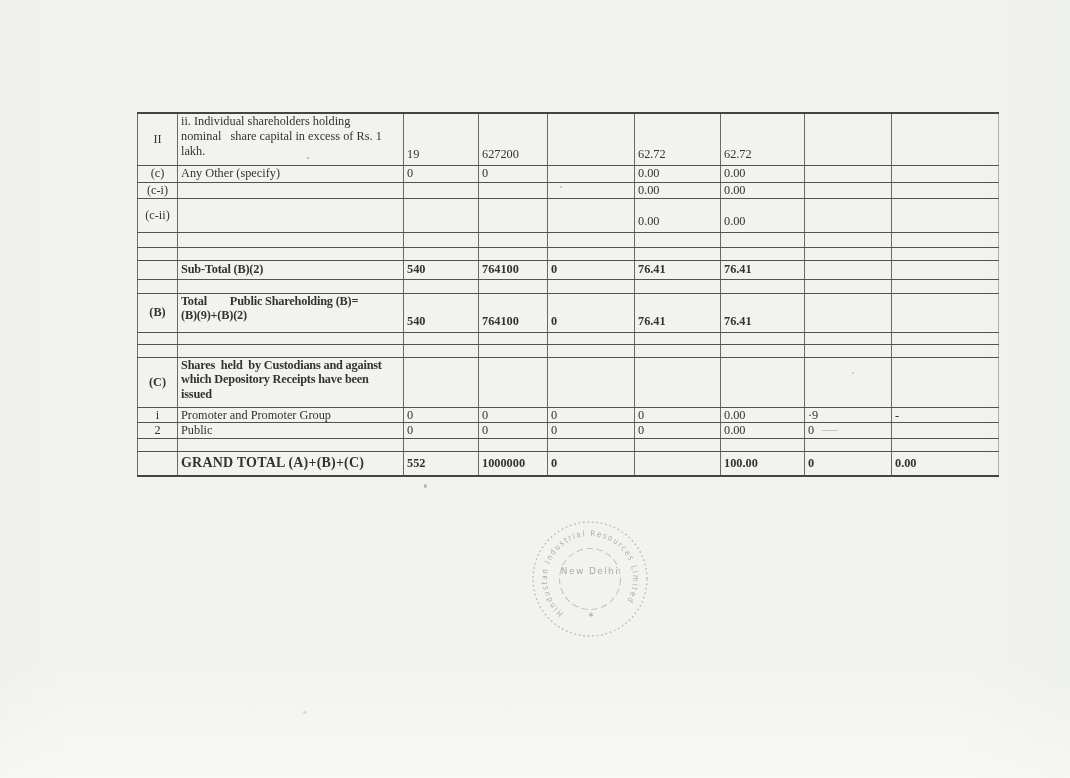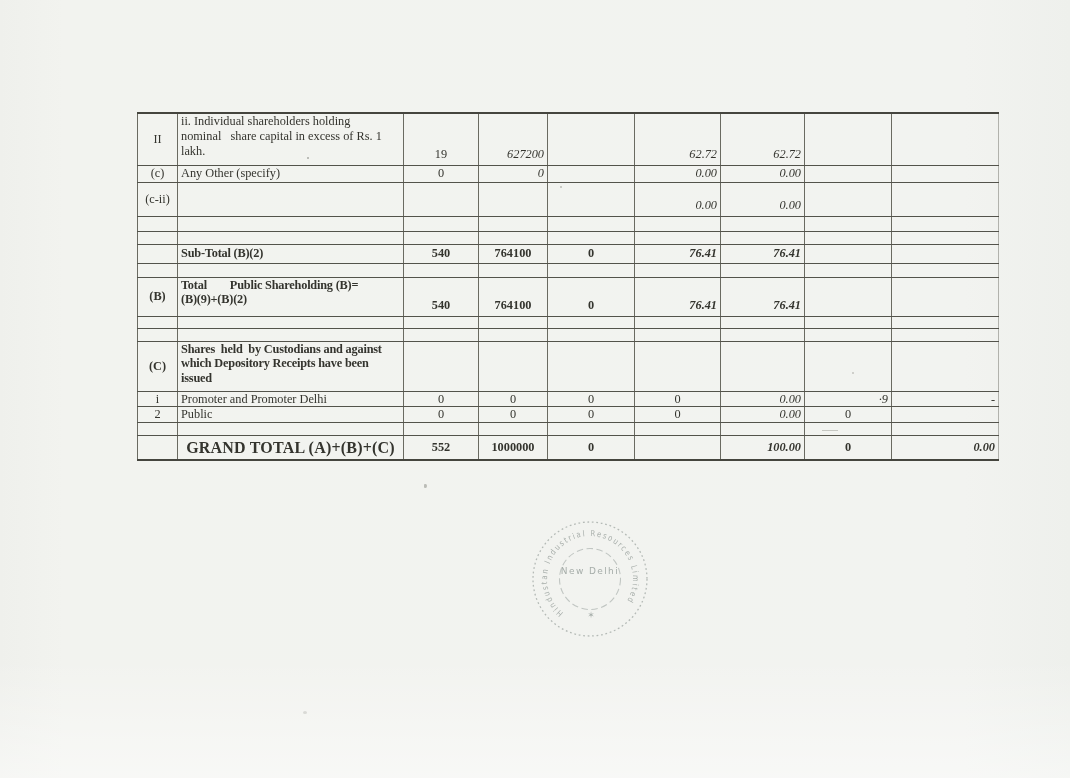--- a/index.html
+++ b/index.html
@@ -32,7 +32,7 @@
   .b{font-weight:bold;color:#20201a;}
   td.desc.b{letter-spacing:-0.2px;margin-top:48px;}
   td.desc.xl{font-size:16px;letter-spacing:.2px;text-align:center;}
-  .ar{text-align:center;padding-right:4px;}
+  .ar{text-align:left;padding-right:4px;}
   .ac{text-align:right;font-style:italic;}
   .dim{color:#9a9d98;font-weight:normal;font-size:11.5px;}
   .vb{vertical-align:bottom !important;padding-bottom:3px !important;}

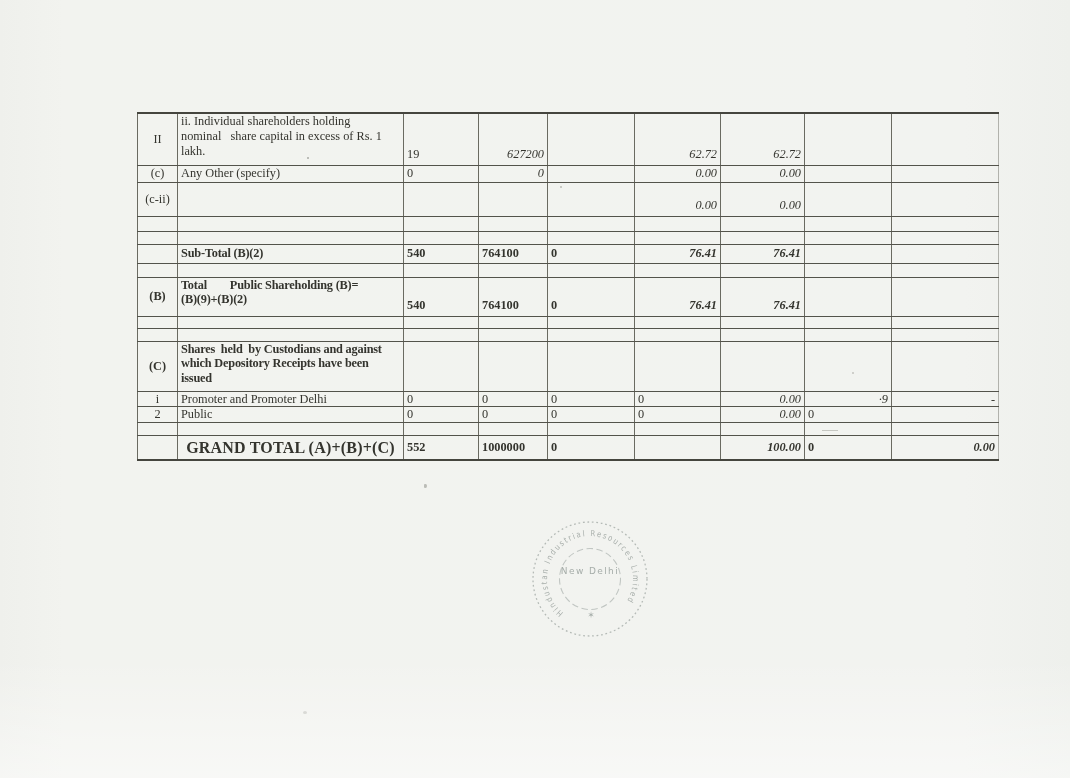--- a/index.html
+++ b/index.html
@@ -33,7 +33,7 @@
   td.desc.b{letter-spacing:-0.2px;margin-top:48px;}
   td.desc.xl{font-size:16px;letter-spacing:.2px;text-align:center;}
   .ar{text-align:left;padding-right:4px;}
-  .ac{text-align:right;font-style:italic;}
+  .ac{text-align:left;}
   .dim{color:#9a9d98;font-weight:normal;font-size:11.5px;}
   .vb{vertical-align:bottom !important;padding-bottom:3px !important;}
   

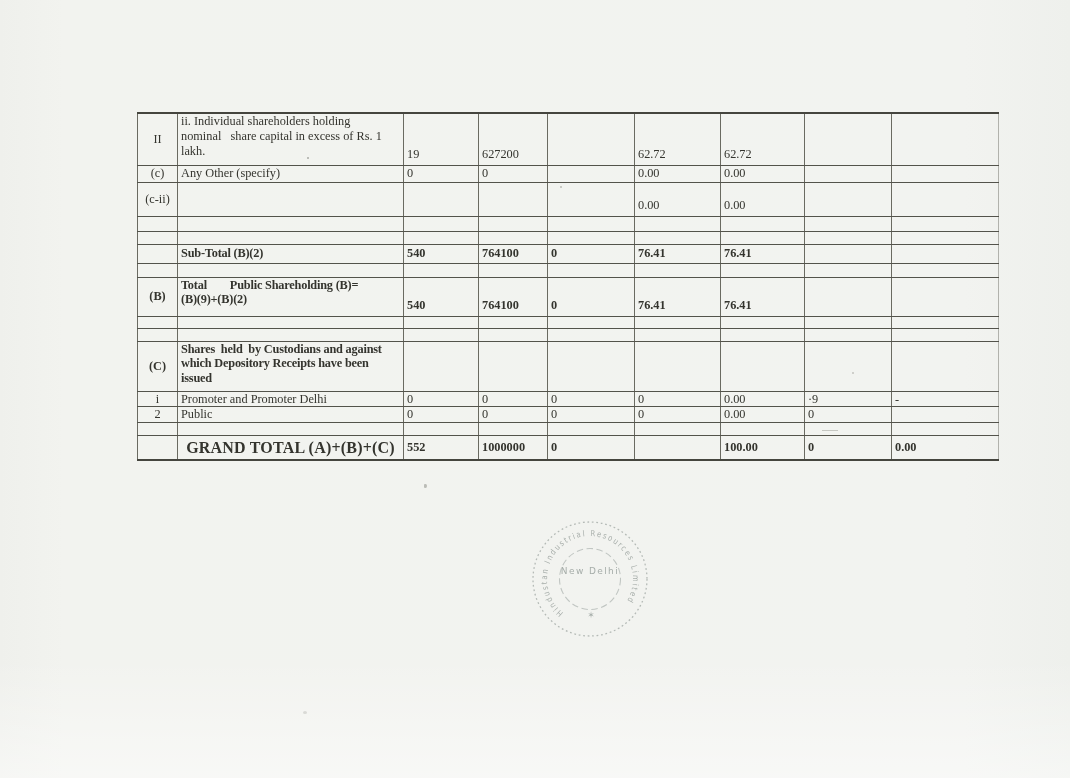--- a/index.html
+++ b/index.html
@@ -88,6 +88,17 @@
           <td class=""></td>
           <td class=""></td>
         </tr>
+        <tr style="height: 16px;">
+          <td class="code">(c-i)</td>
+          <td class="desc"></td>
+          <td class=""></td>
+          <td class=""></td>
+          <td class=""></td>
+          <td class="ac">0.00</td>
+          <td class="ac">0.00</td>
+          <td class=""></td>
+          <td class=""></td>
+        </tr>
         <tr style="height: 34px; margin-left: 35px;">
           <td class="code">(c-ii)</td>
           <td class="desc"></td>

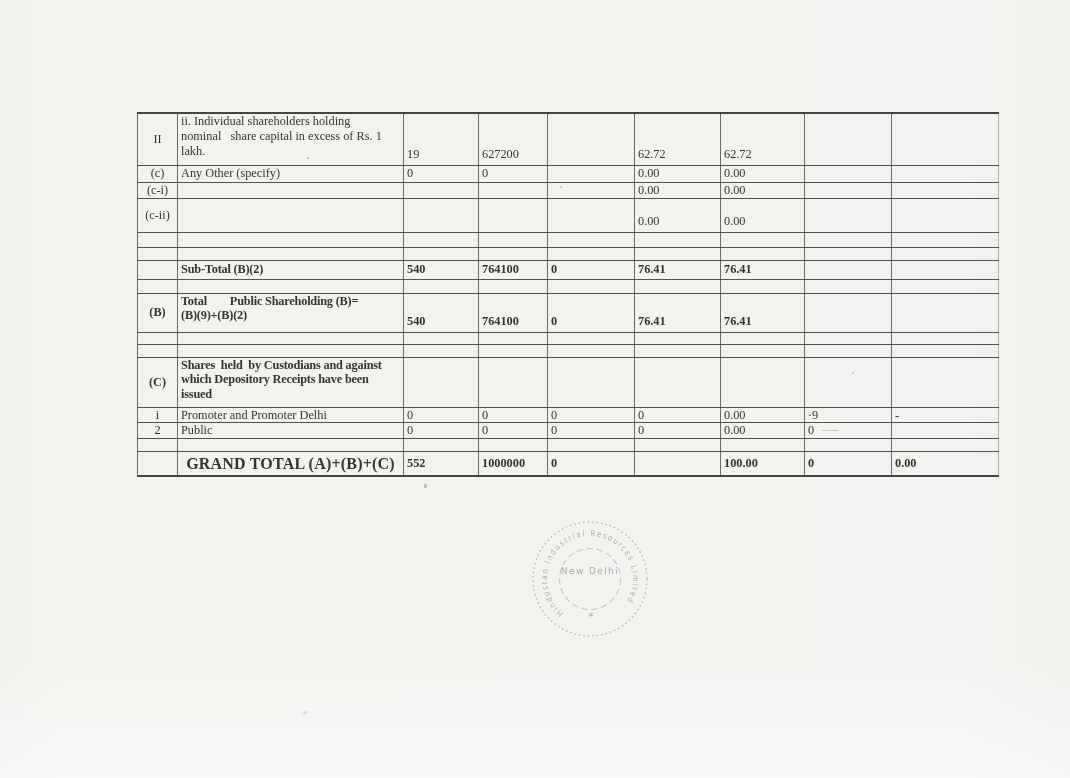--- a/index.html
+++ b/index.html
@@ -203,7 +203,7 @@
         </tr>
         <tr style="height: 15px;">
           <td class="code dim">i</td>
-          <td class="desc">Promoter and Promoter Delhi</td>
+          <td class="desc">Promoter and Promoter Group</td>
           <td class="ar">0</td>
           <td class="ar">0</td>
           <td class="ar">0</td>

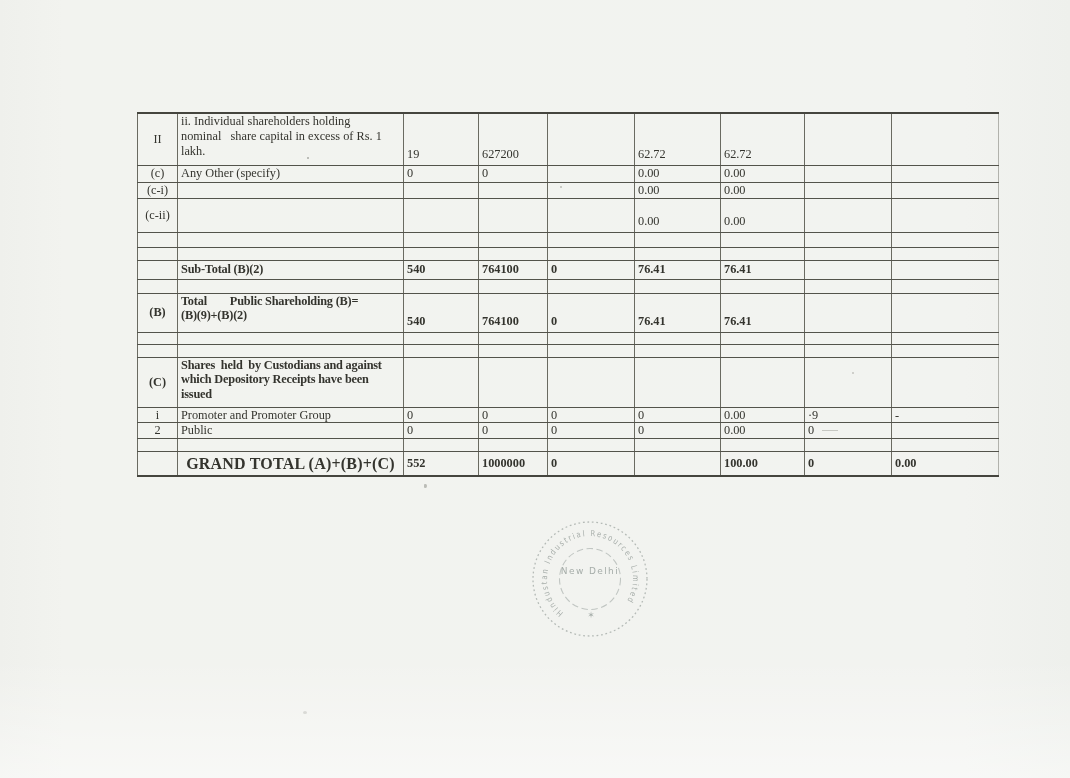--- a/index.html
+++ b/index.html
@@ -31,7 +31,7 @@
   td.desc.top{vertical-align:top;padding-top:0;}
   .b{font-weight:bold;color:#20201a;}
   td.desc.b{letter-spacing:-0.2px;margin-top:48px;}
-  td.desc.xl{font-size:16px;letter-spacing:.2px;text-align:center;}
+  td.desc.xl{font-size:14px;letter-spacing:.2px;}
   .ar{text-align:left;padding-right:4px;}
   .ac{text-align:left;}
   .dim{color:#9a9d98;font-weight:normal;font-size:11.5px;}

